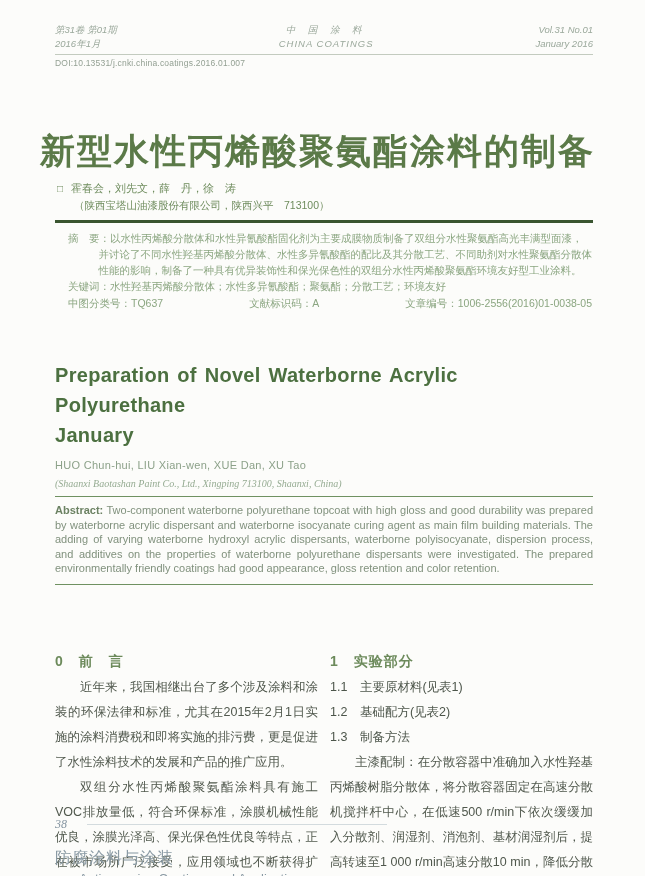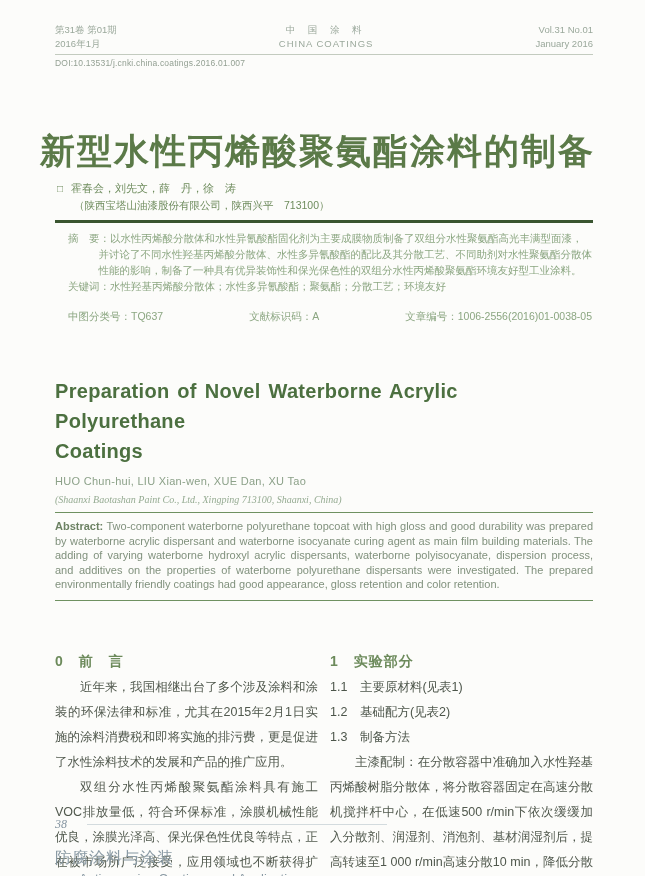--- a/index.html
+++ b/index.html
@@ -12,7 +12,7 @@
   
   .jheader { position:absolute; top:23px; left:55px; right:52px;
     display:flex; justify-content:space-between; align-items:flex-start;
-    font-size:9.5px; line-height:14px; color:#9aa89b; }
+    font-size:9.5px; line-height:14px; color:#9aa89b;font-style:italic; }
   .jh-center { text-align:center; }
   .jh-right  { text-align:right; }
   .journal-zh { letter-spacing:5px; }

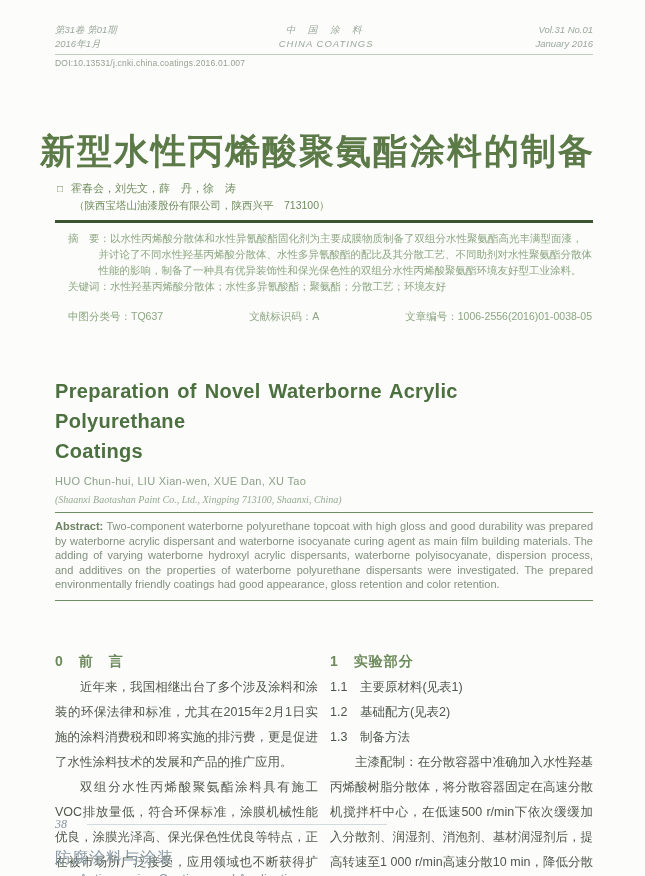--- a/index.html
+++ b/index.html
@@ -34,7 +34,7 @@
     font-size:10.5px; line-height:16px; color:#8ba681; }
   .abstract-zh p { margin:0; }
   .hang { padding-left:2.9em; text-indent:-2.9em; }
-  .clc-row { display:flex; justify-content:space-between; margin-top:14px; }
+  .clc-row { display:flex; justify-content:space-between; margin-top:1px; }
 
   
   .en { position:absolute; top:376px; left:55px; right:52px; }

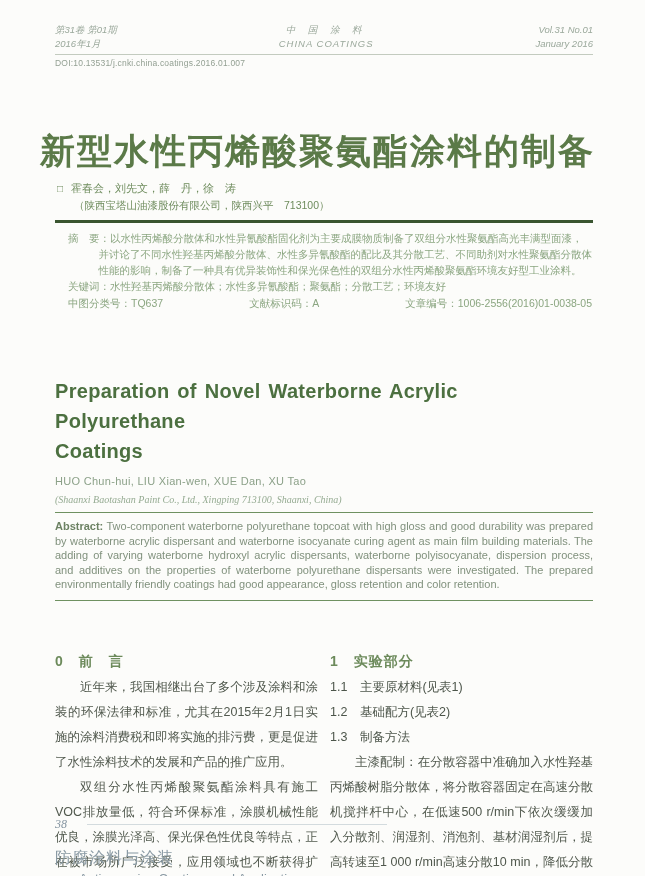--- a/index.html
+++ b/index.html
@@ -37,7 +37,7 @@
   .clc-row { display:flex; justify-content:space-between; margin-top:1px; }
 
   
-  .en { position:absolute; top:376px; left:55px; right:52px; }
+  .en { position:absolute; top:360px; left:55px; right:52px; }
   .title-en { margin:0; font-size:20px; line-height:30px; font-weight:bold;
     color:#4c7040; letter-spacing:.3px; word-spacing:2px; }
   .authors-en { margin-top:9px; font-size:11px; color:#8ca189; letter-spacing:.3px; }

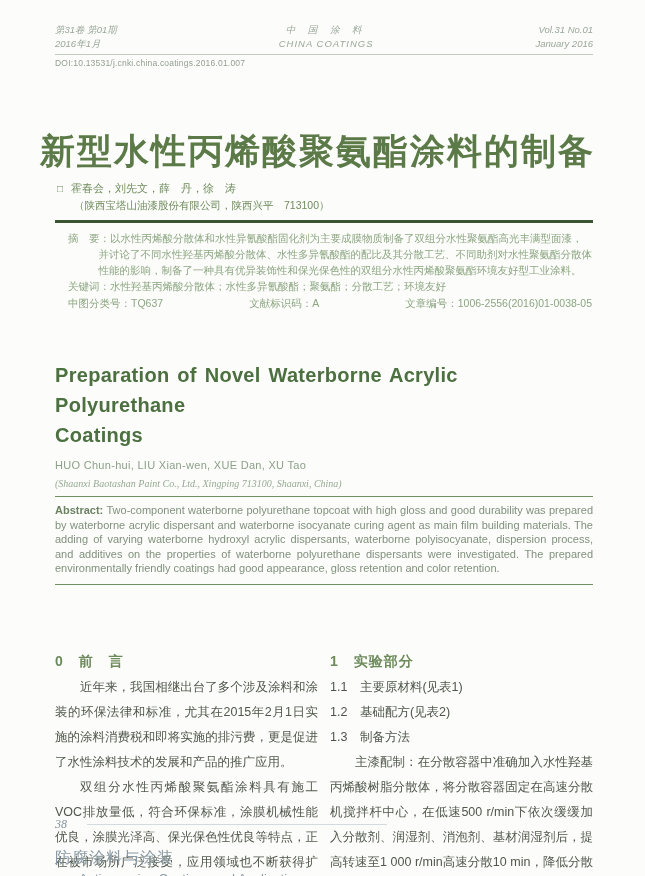--- a/index.html
+++ b/index.html
@@ -109,7 +109,7 @@
   </div>
 
   <section class="en">
-    <h2 class="title-en"><span>Preparation of Novel Waterborne Acrylic Polyurethane</span><br><span>Coatings</span></h2>
+    <h2 class="title-en"><span>Preparation of Novel Waterborne Acrylic Polyurethane</span><br><span>January</span></h2>
     <div class="authors-en">HUO Chun-hui, LIU Xian-wen, XUE Dan, XU Tao</div>
     <div class="affil-en">(Shaanxi Baotashan Paint Co., Ltd., Xingping 713100, Shaanxi, China)</div>
     <div class="rule-green"></div>

